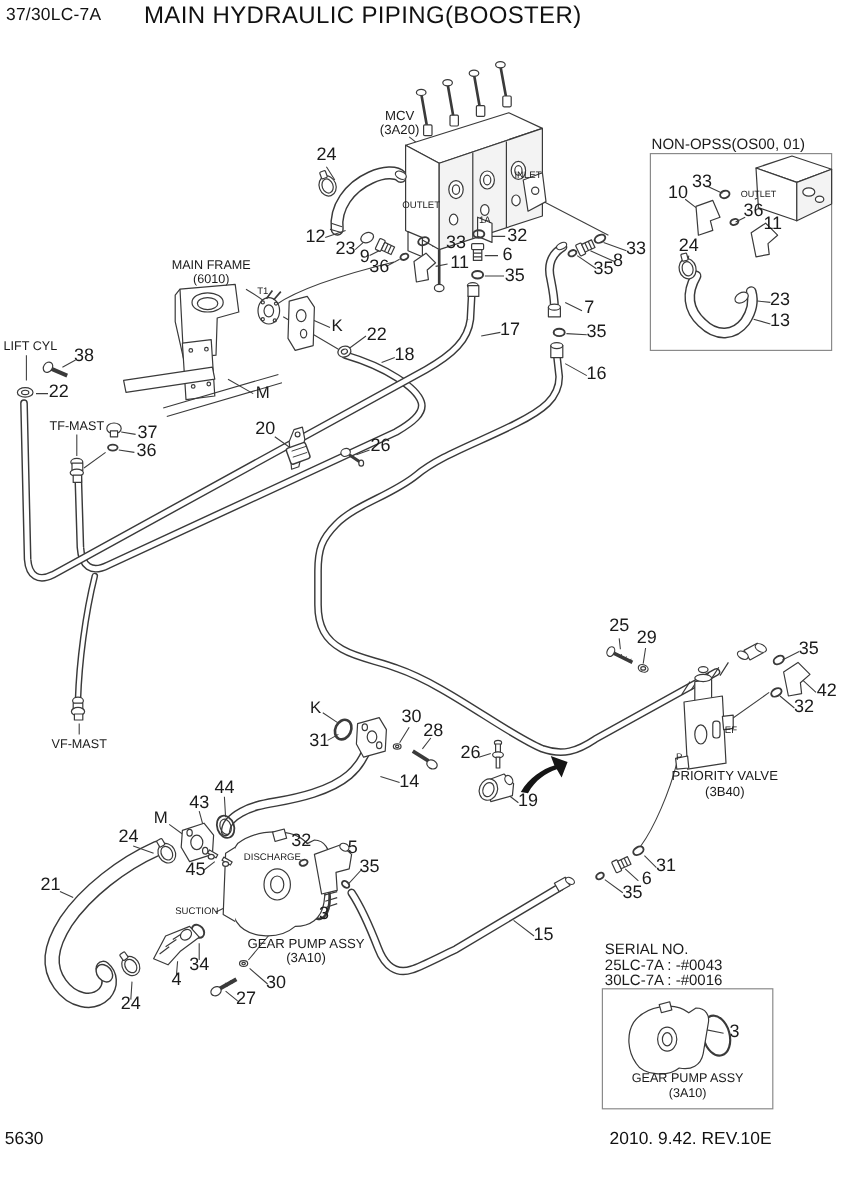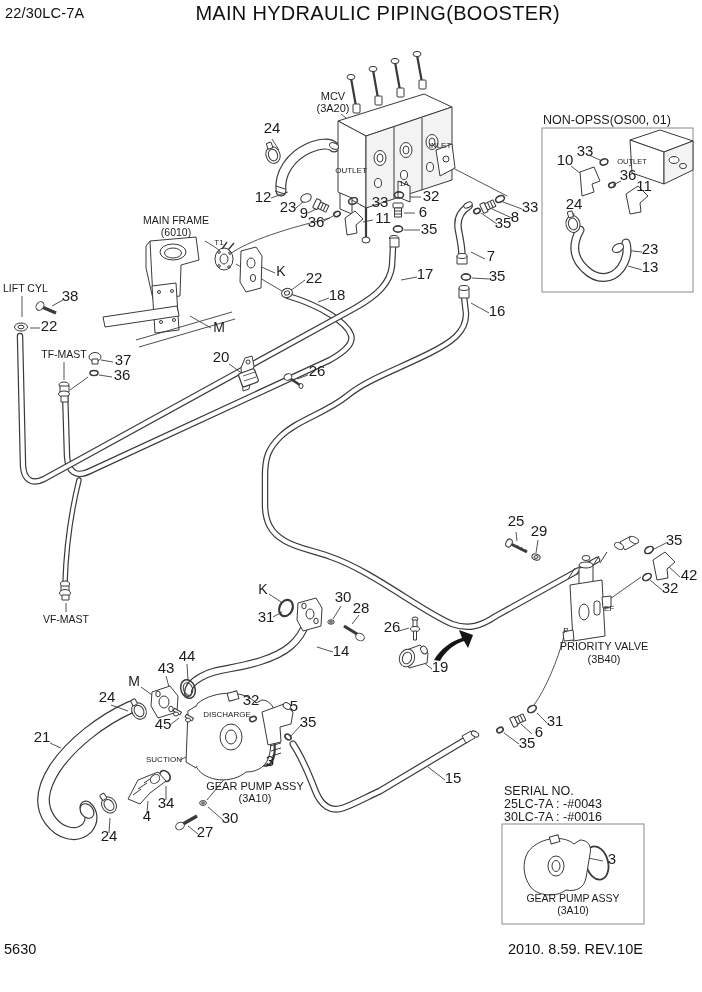--- a/index.html
+++ b/index.html
@@ -22,7 +22,7 @@
 </head>
 <body>
 
-<div class="hdr-model">22/30LC-7A</div>
+<div class="hdr-model">37/30LC-7A</div>
 <div class="hdr-title">MAIN HYDRAULIC PIPING(BOOSTER)</div>
 
 <svg id="diagram" width="702" height="992" viewBox="0 0 702 992">

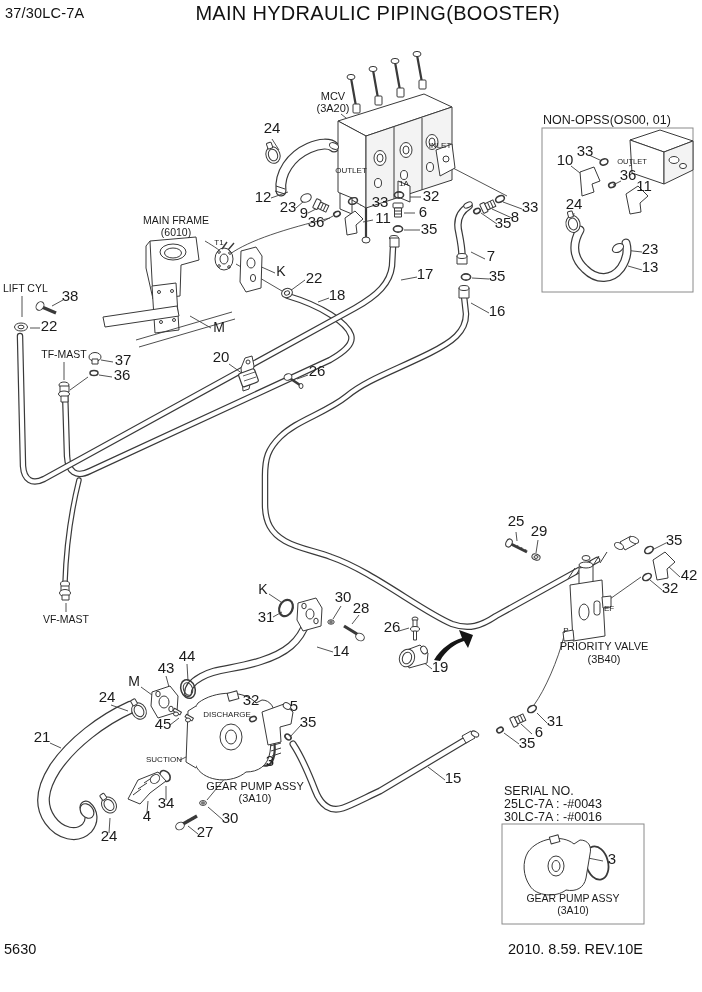--- a/index.html
+++ b/index.html
@@ -5,7 +5,7 @@
   html,body{margin:0;padding:0;background:#fff;}
   body{width:702px;height:992px;position:relative;font-family:"Liberation Sans",sans-serif;color:#111;overflow:hidden;}
   .hdr-model{position:absolute;left:5px;top:5px;font-size:14.5px;letter-spacing:.2px;}
-  .hdr-title{position:absolute;left:120px;top:2px;width:440px;text-align:right;font-size:20px;letter-spacing:.3px;}
+  .hdr-title{position:absolute;left:120px;top:2px;width:440px;text-align:left;font-size:20px;letter-spacing:.3px;}
   .ftr-page{position:absolute;left:4px;top:941px;font-size:14.5px;}
   .ftr-rev{position:absolute;left:508px;top:941px;font-size:14.5px;}
   svg#diagram{position:absolute;left:0;top:0;}

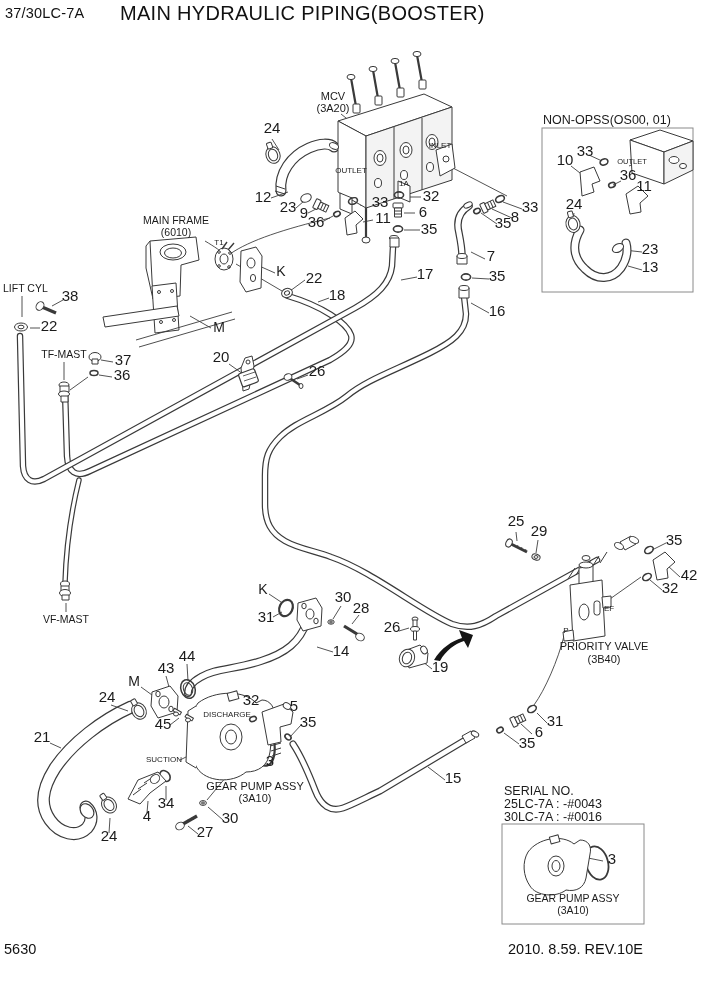--- a/index.html
+++ b/index.html
@@ -487,6 +487,6 @@
 </svg>
 
 <div class="ftr-page">5630</div>
-<div class="ftr-rev">2010. 8.59.  REV.10E</div>
+<div class="ftr-rev">2010. 9.42.  REV.10E</div>
 
 </body></html>

